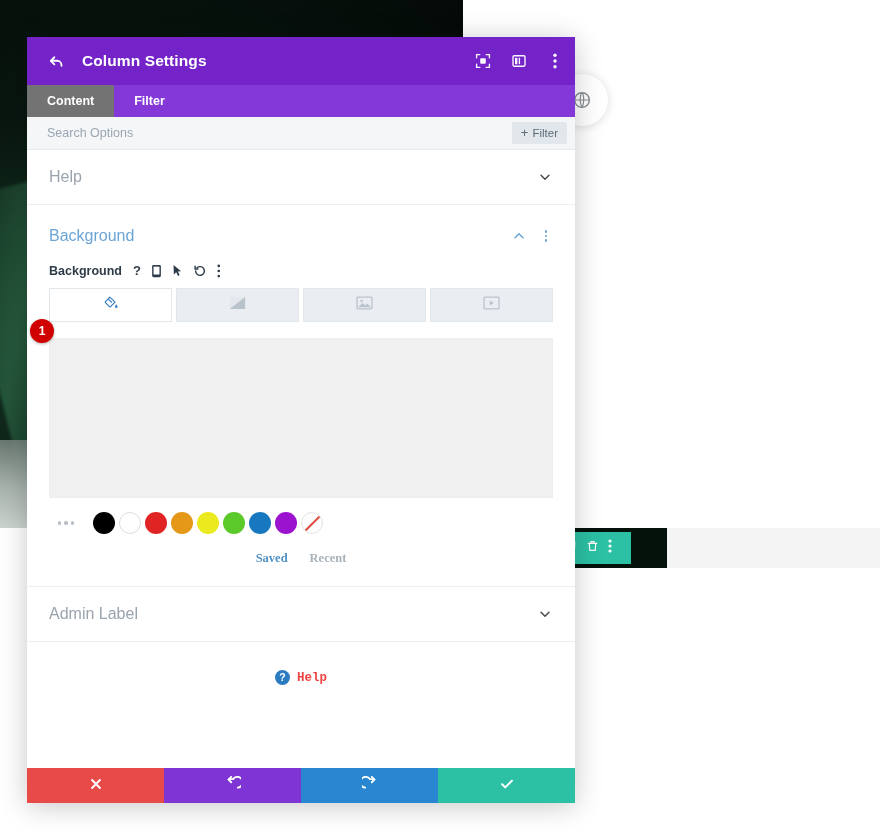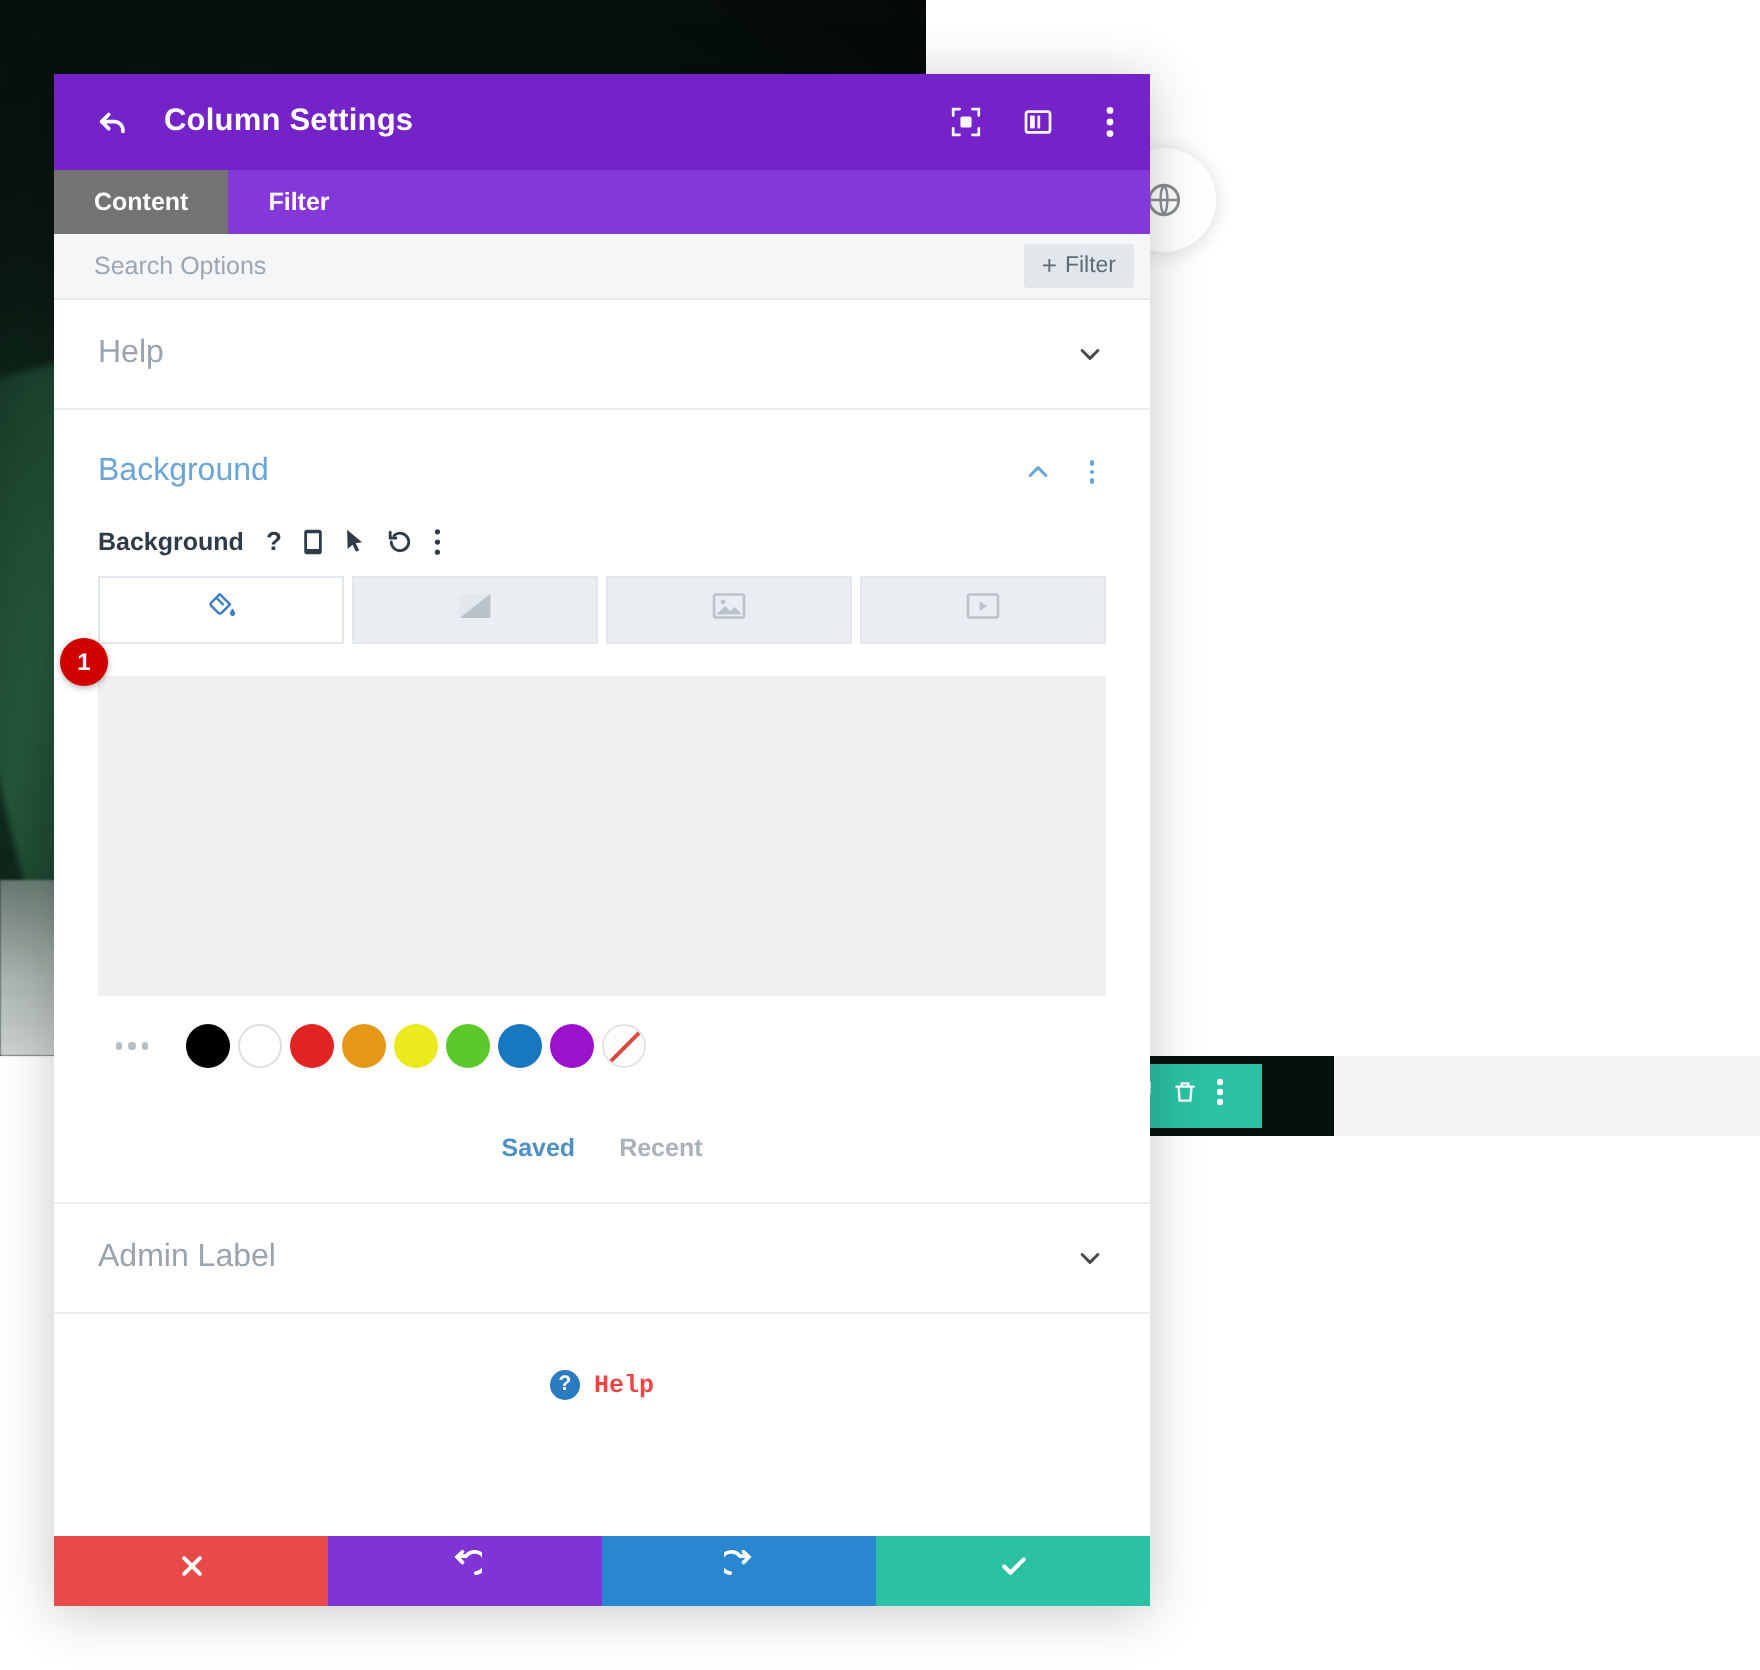--- a/index.html
+++ b/index.html
@@ -408,7 +408,8 @@
     justify-content: center;
     align-items: center;
     gap: 22px;
-    margin-top: 33px;
+    margin-top: 17px;
+    font-family: Liberation Serif, serif;
   }
   .sr-tab {
     font-size: 12.5px;

